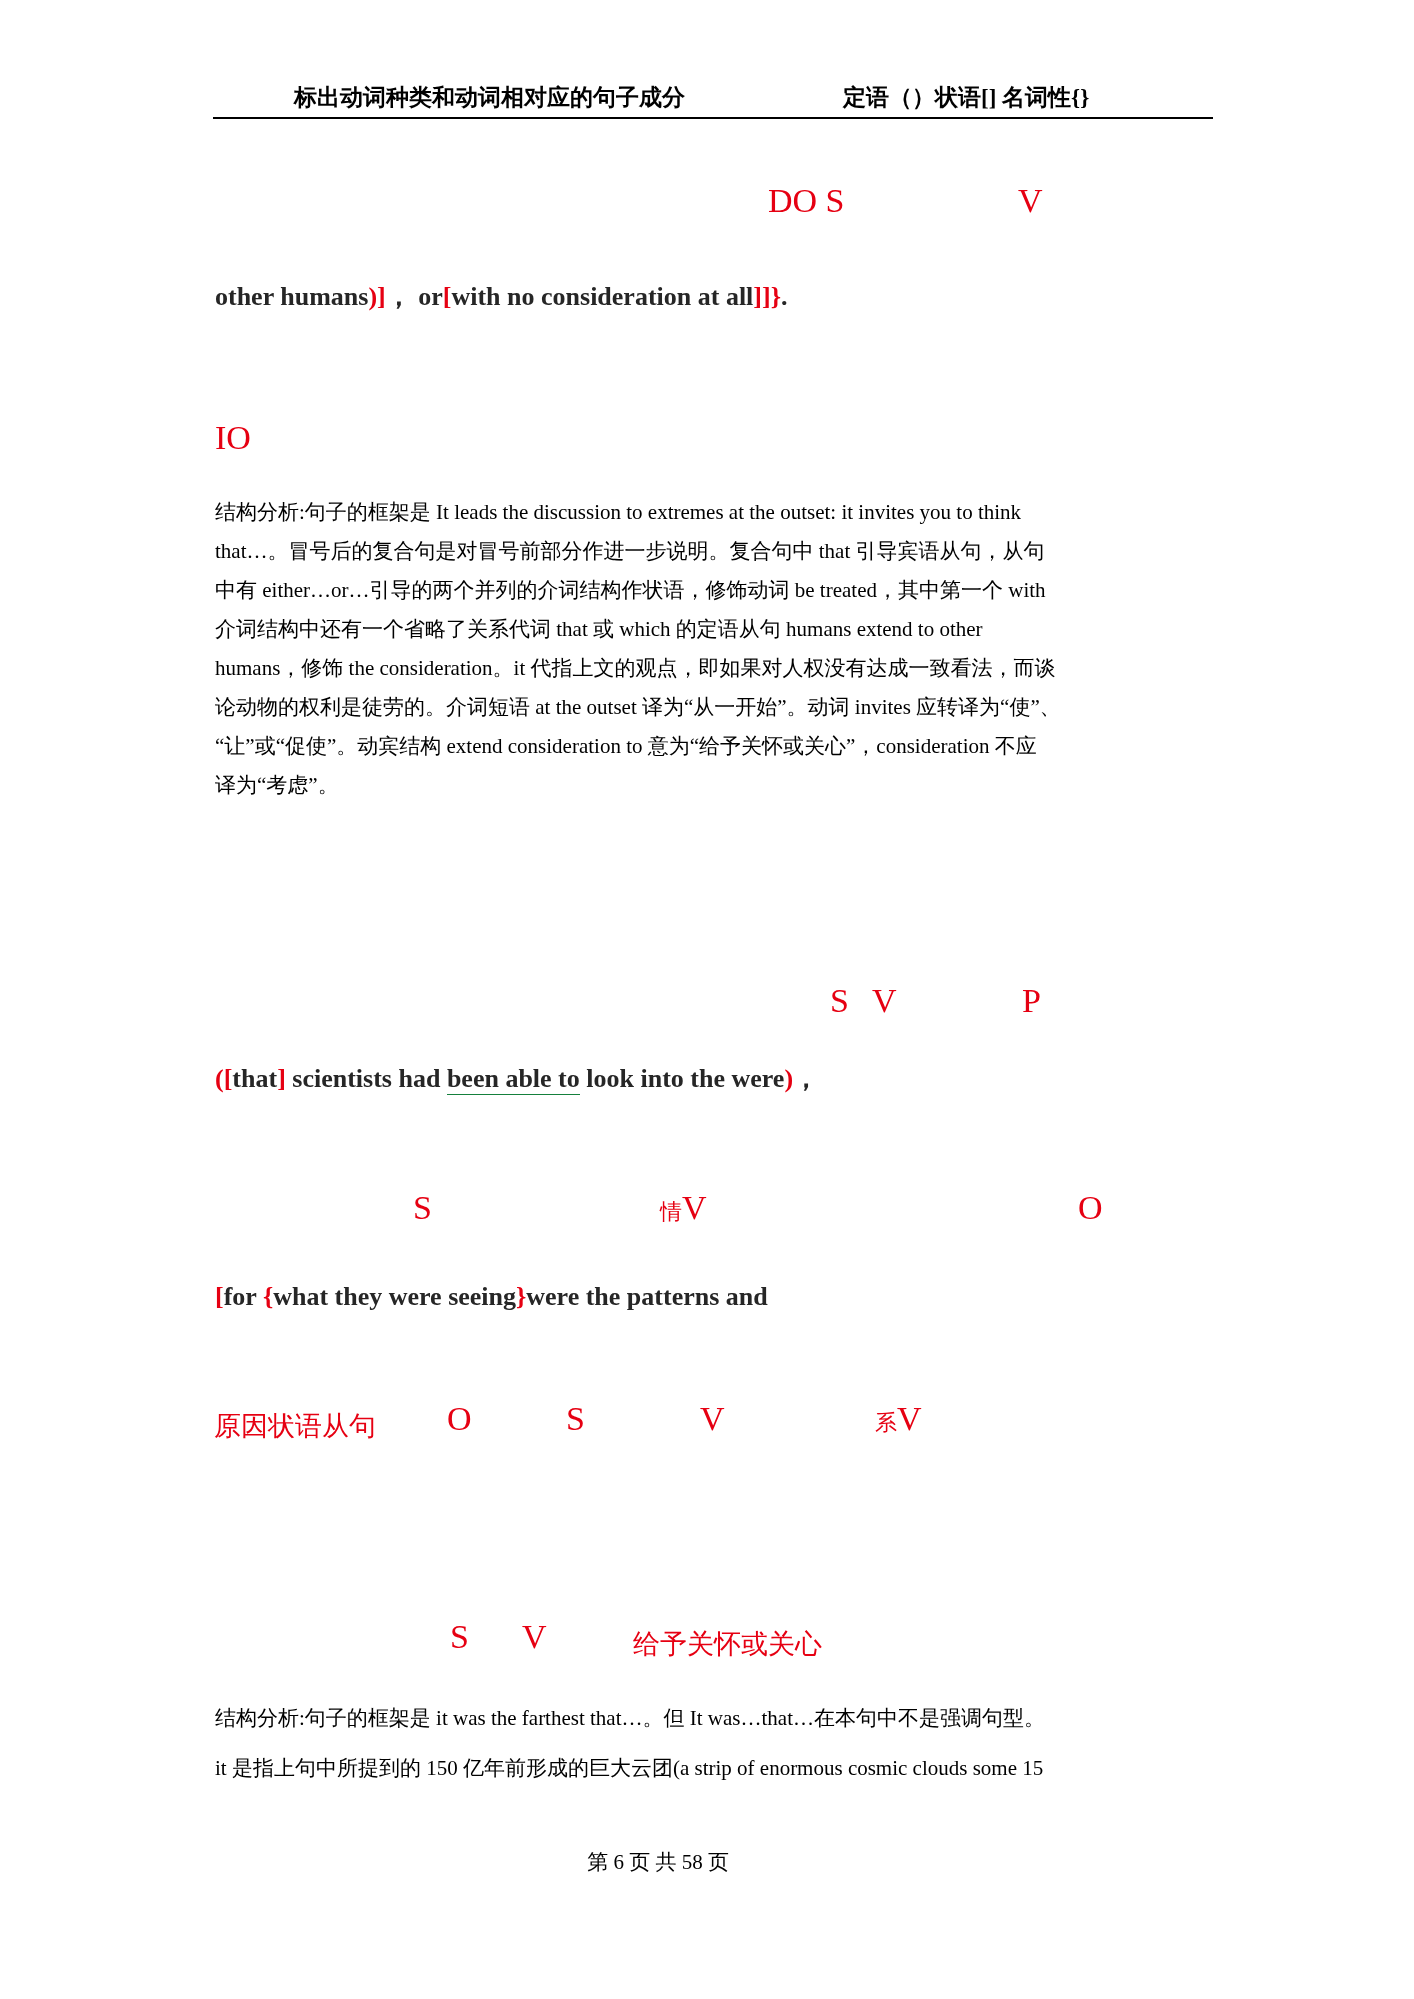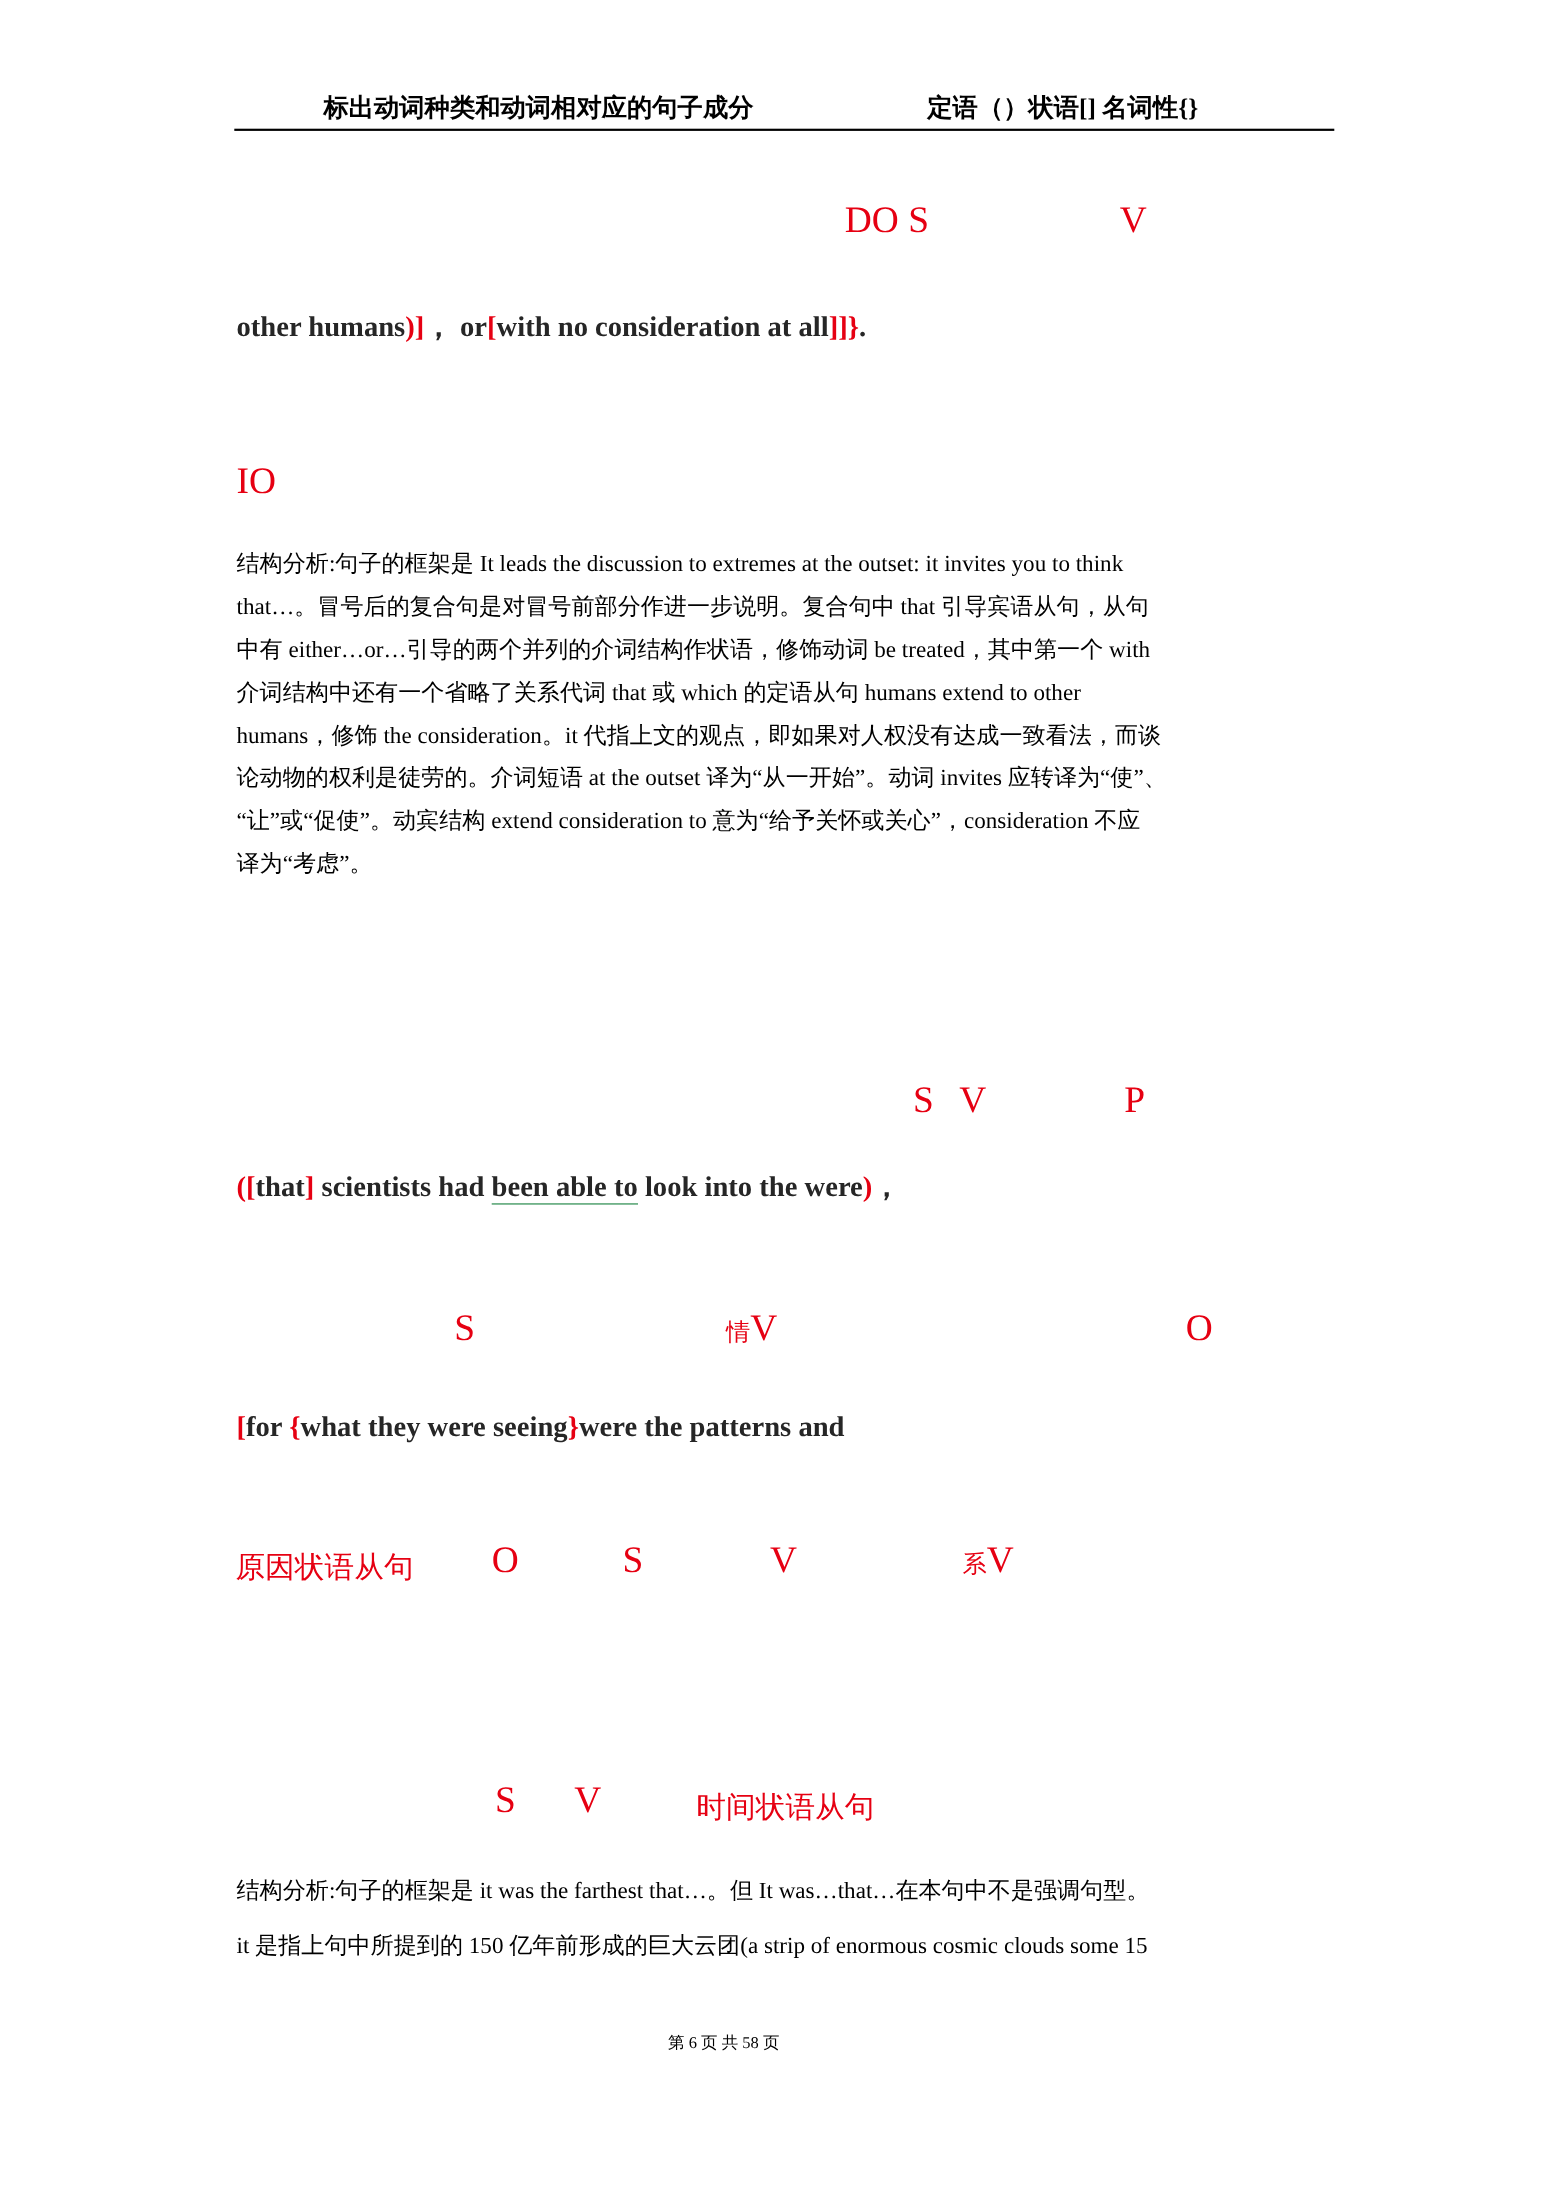--- a/index.html
+++ b/index.html
@@ -94,7 +94,7 @@
   <div class="note-row" style="top:1620px">
     <span class="mark" style="left:450px"><span>S</span></span>
     <span class="mark" style="left:522px"><span>V</span></span>
-    <span class="mark" style="left:633px; top:5px"><span class="cn">时间状语从句</span></span>
+    <span class="mark" style="left:633px; top:5px"><span class="cn">给予关怀或关心</span></span>
   </div>
 
   <div class="para para-2" style="top:1693px">结构分析:句子的框架是 it was the farthest that…。但 It was…that…在本句中不是强调句型。

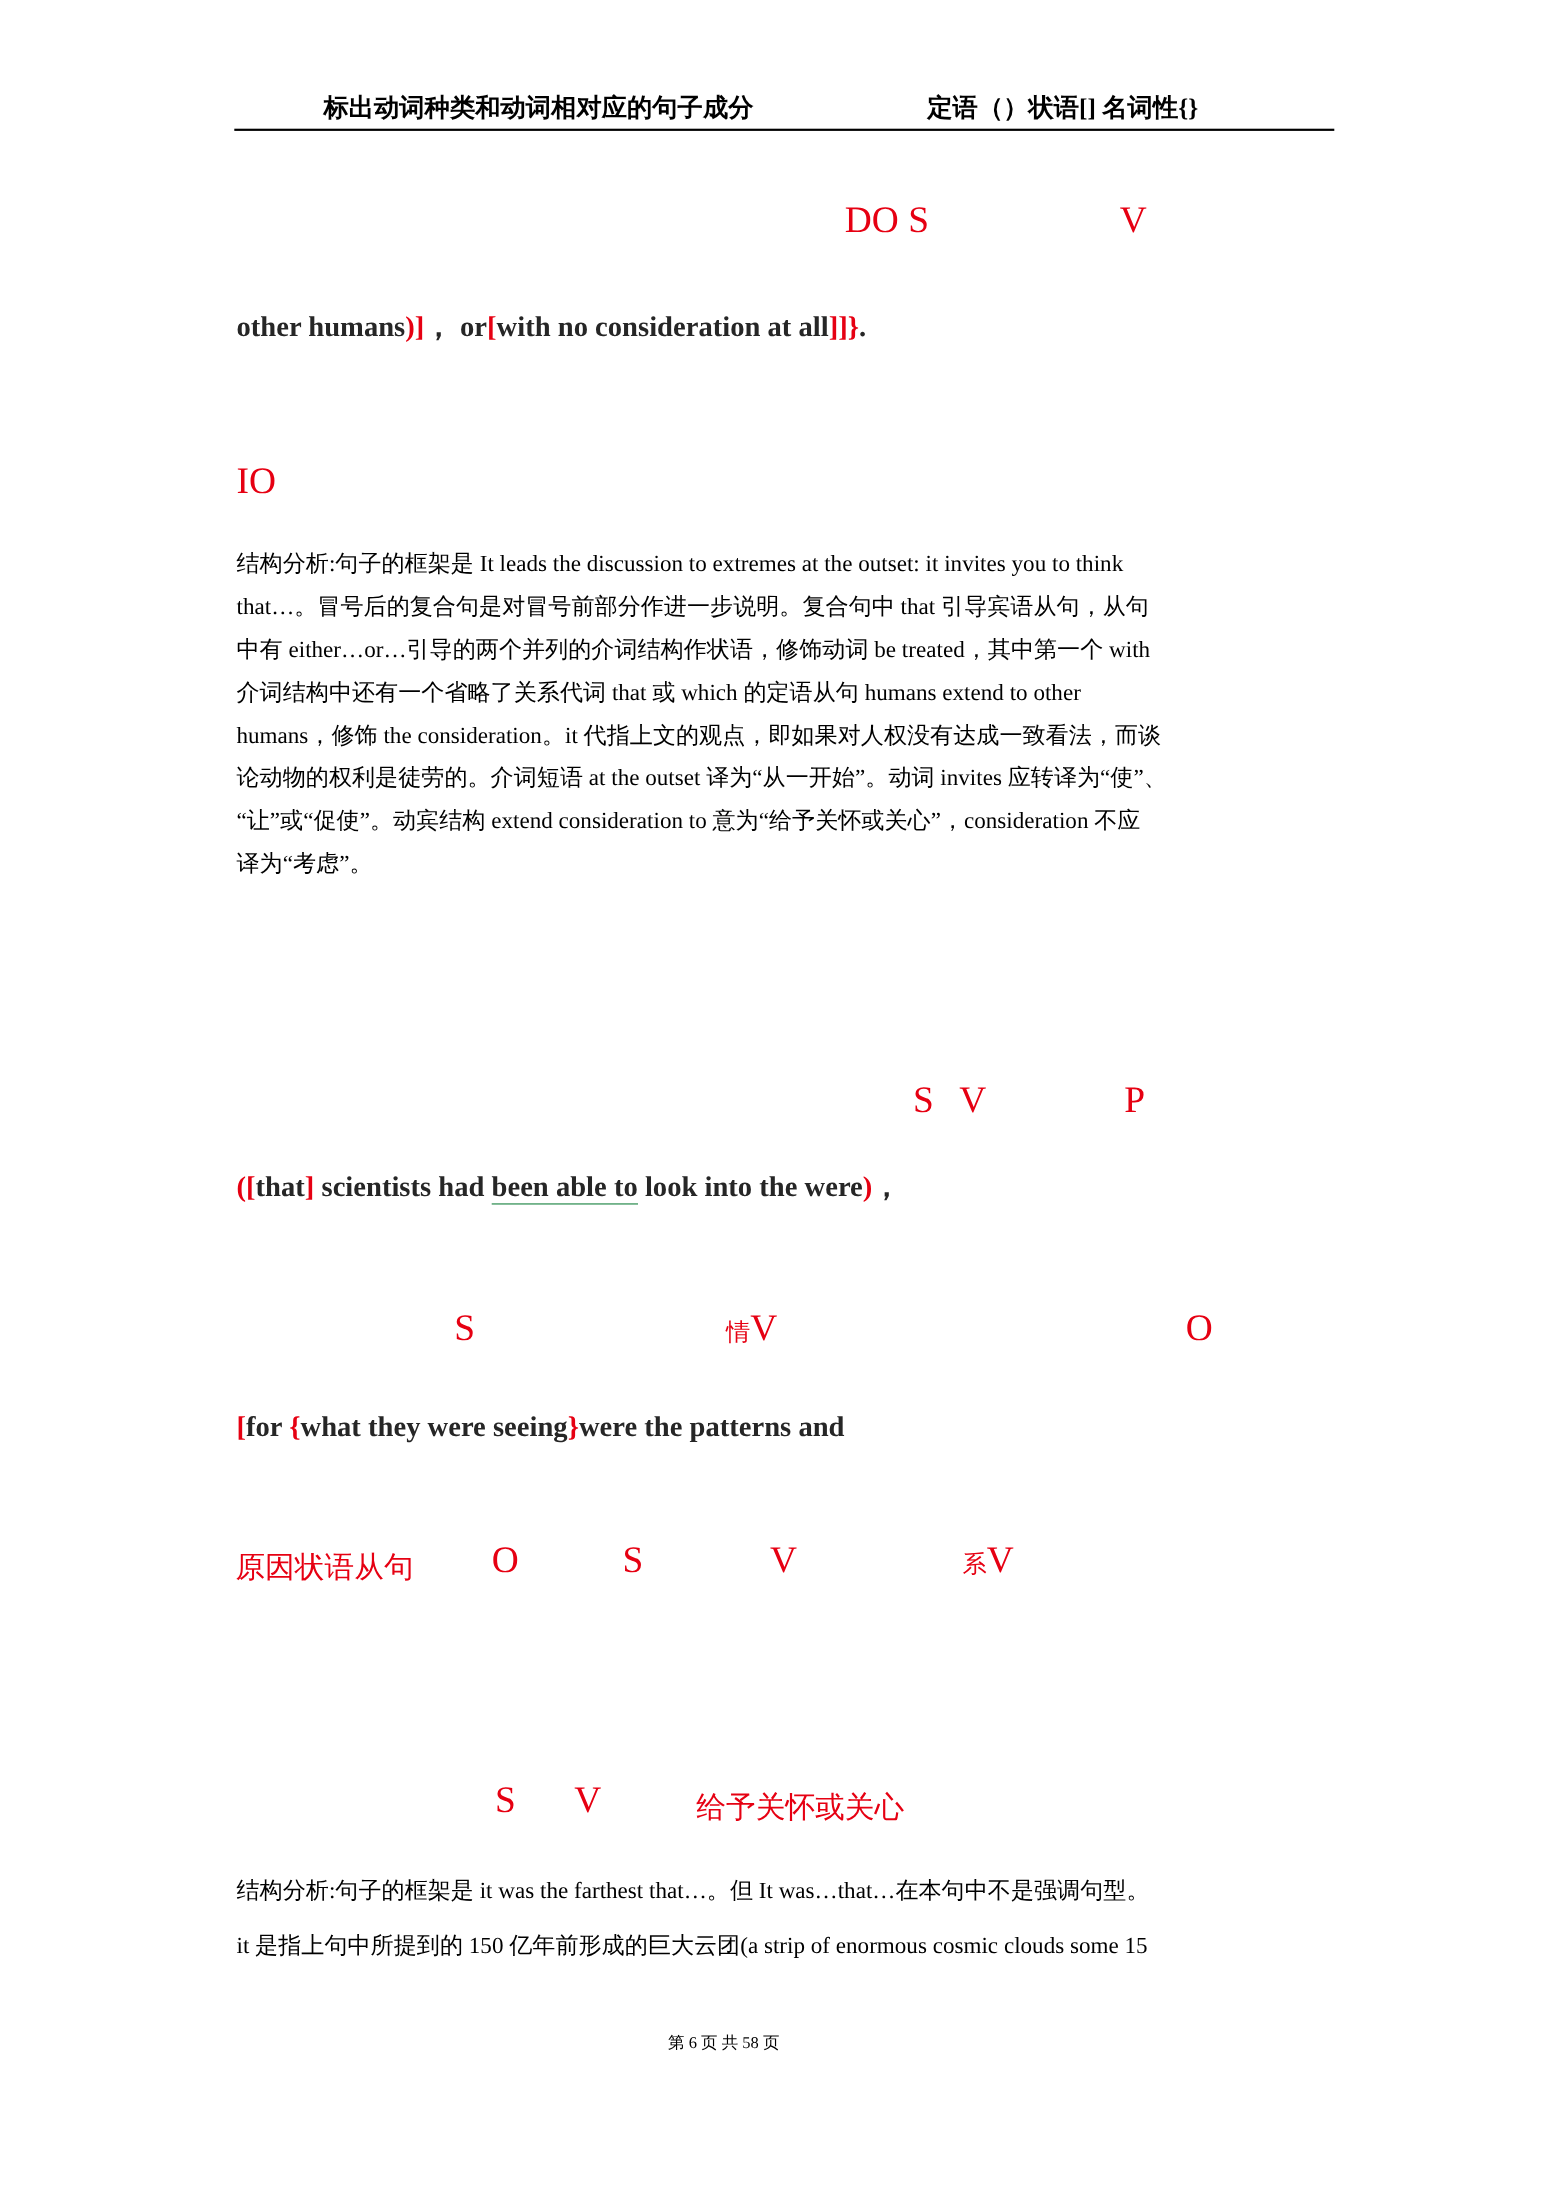--- a/index.html
+++ b/index.html
@@ -33,7 +33,7 @@
   
   .footer {
     position:absolute; left:0; top:1848px; width:1316px; text-align:center;
-    font-size:15px; color:#000;
+    font-size:21px; color:#000;
   }
 </style>
 </head>

